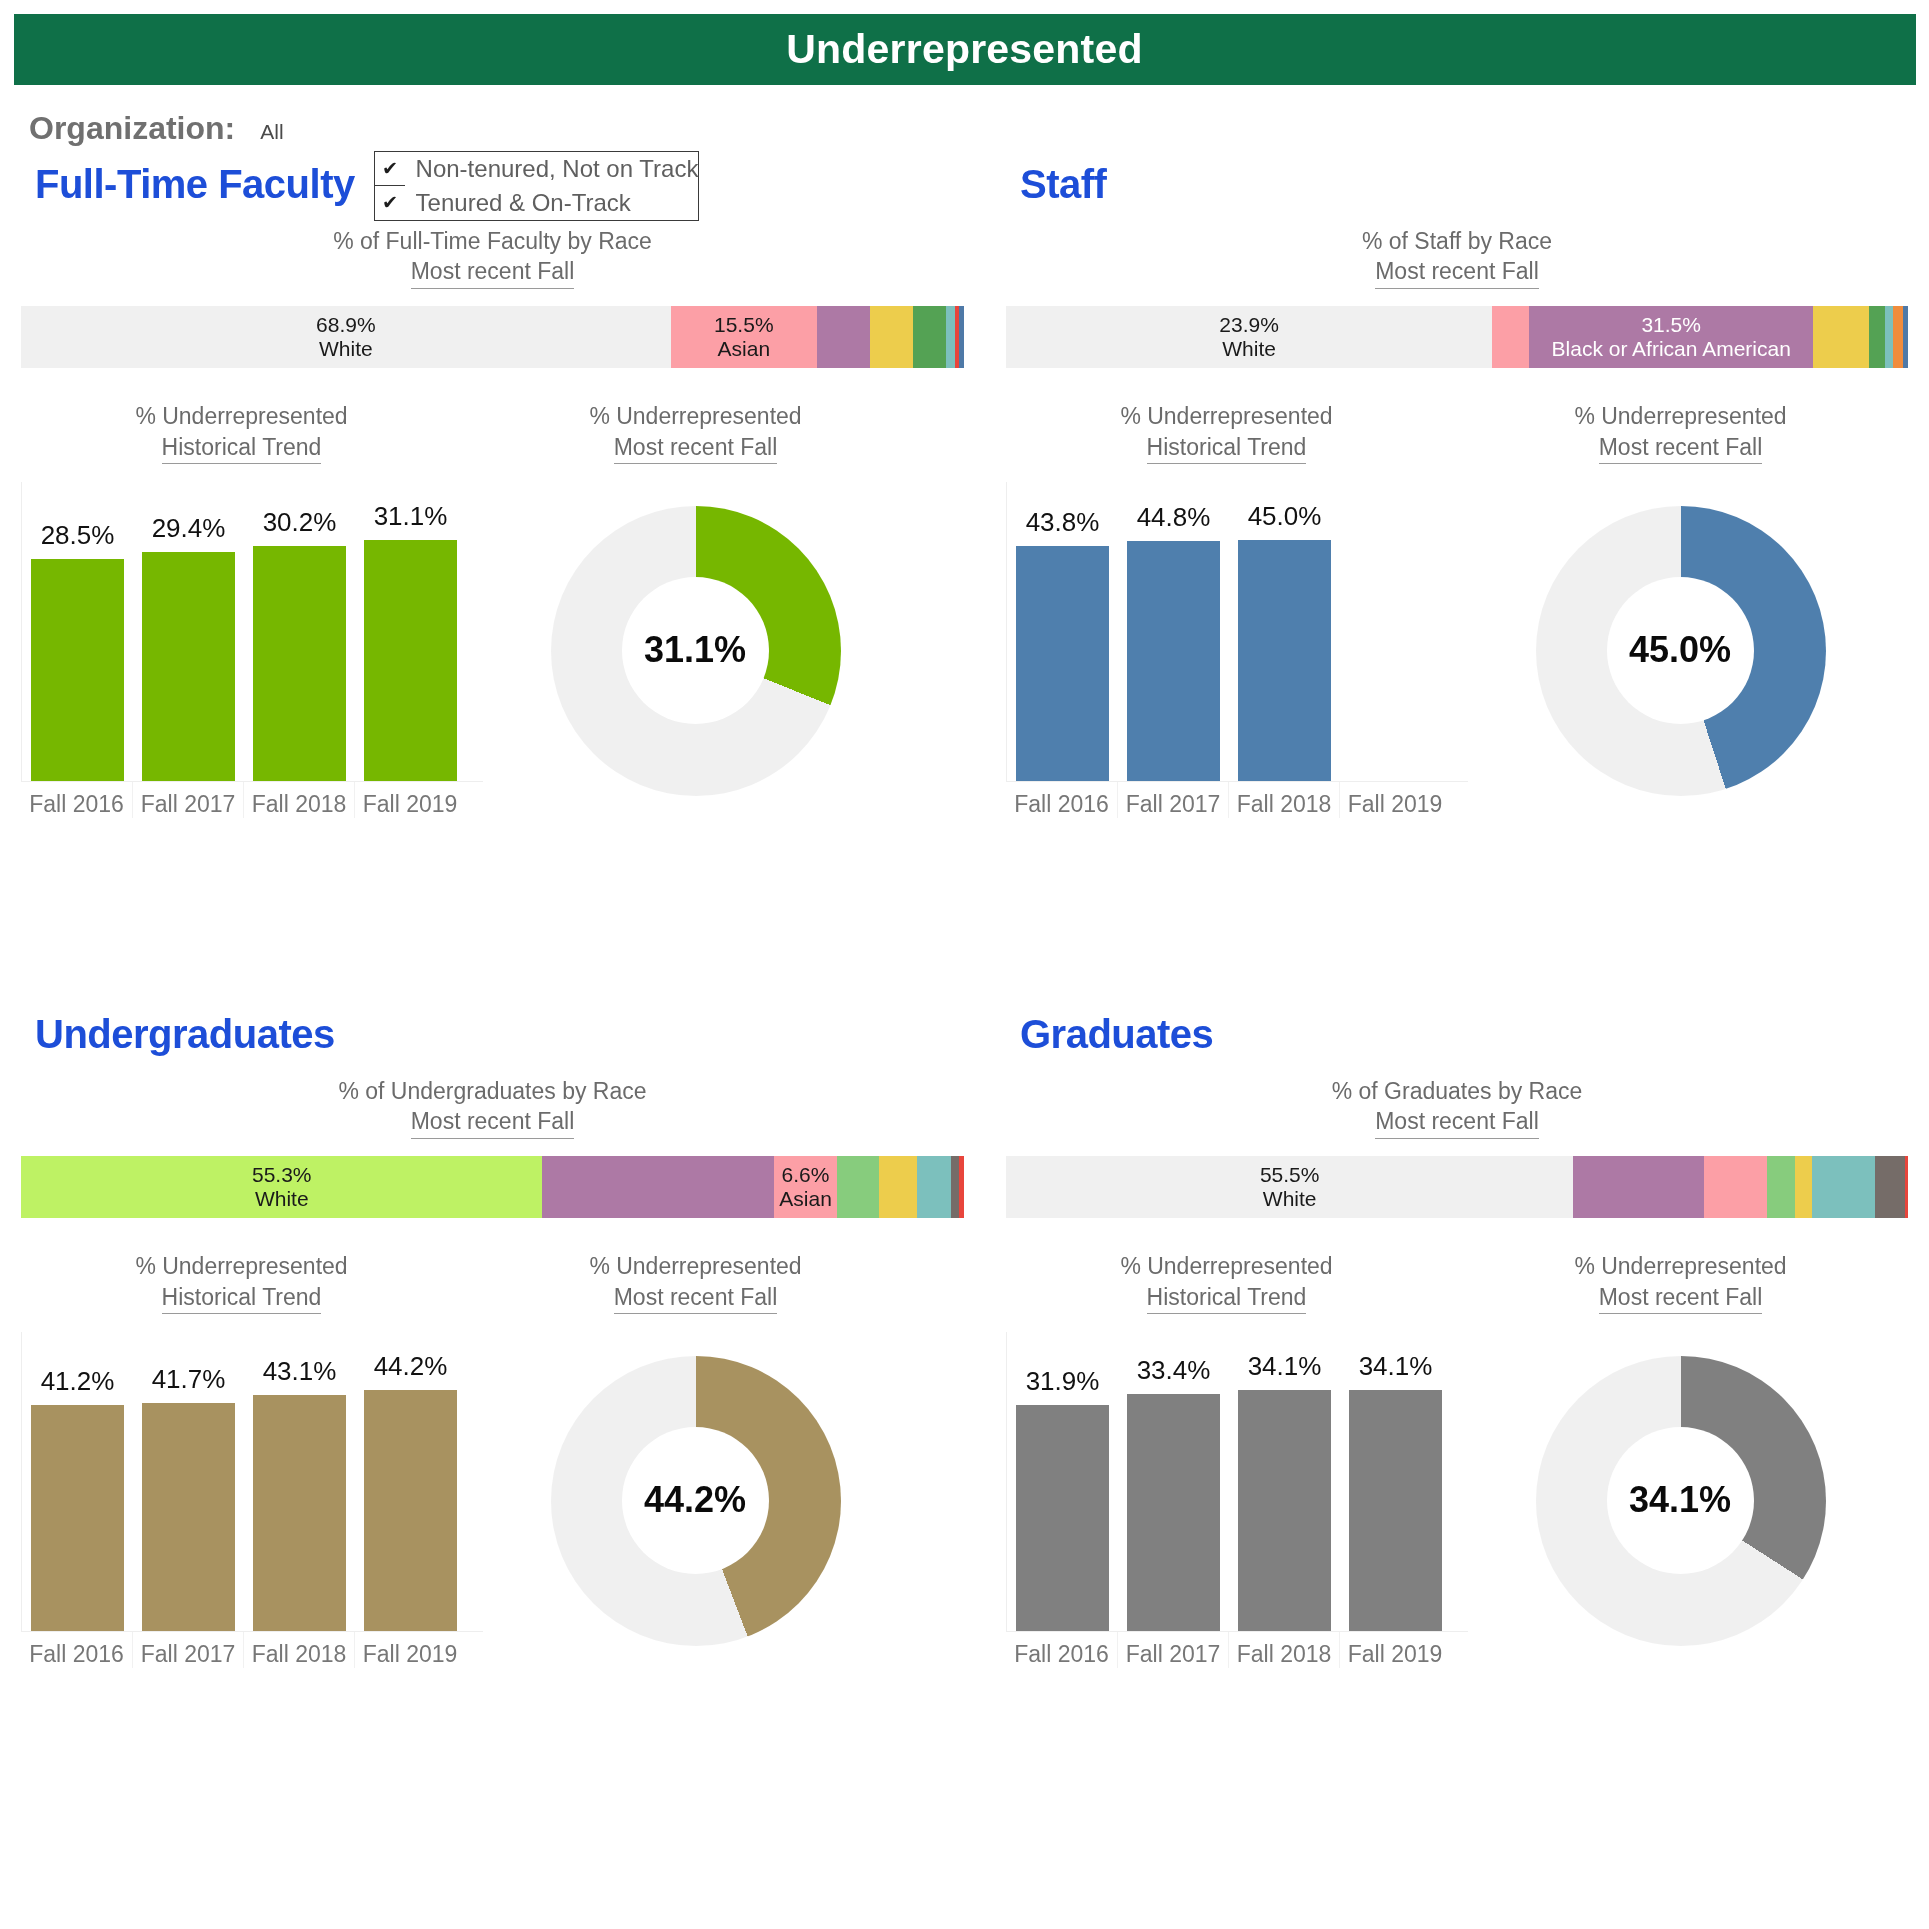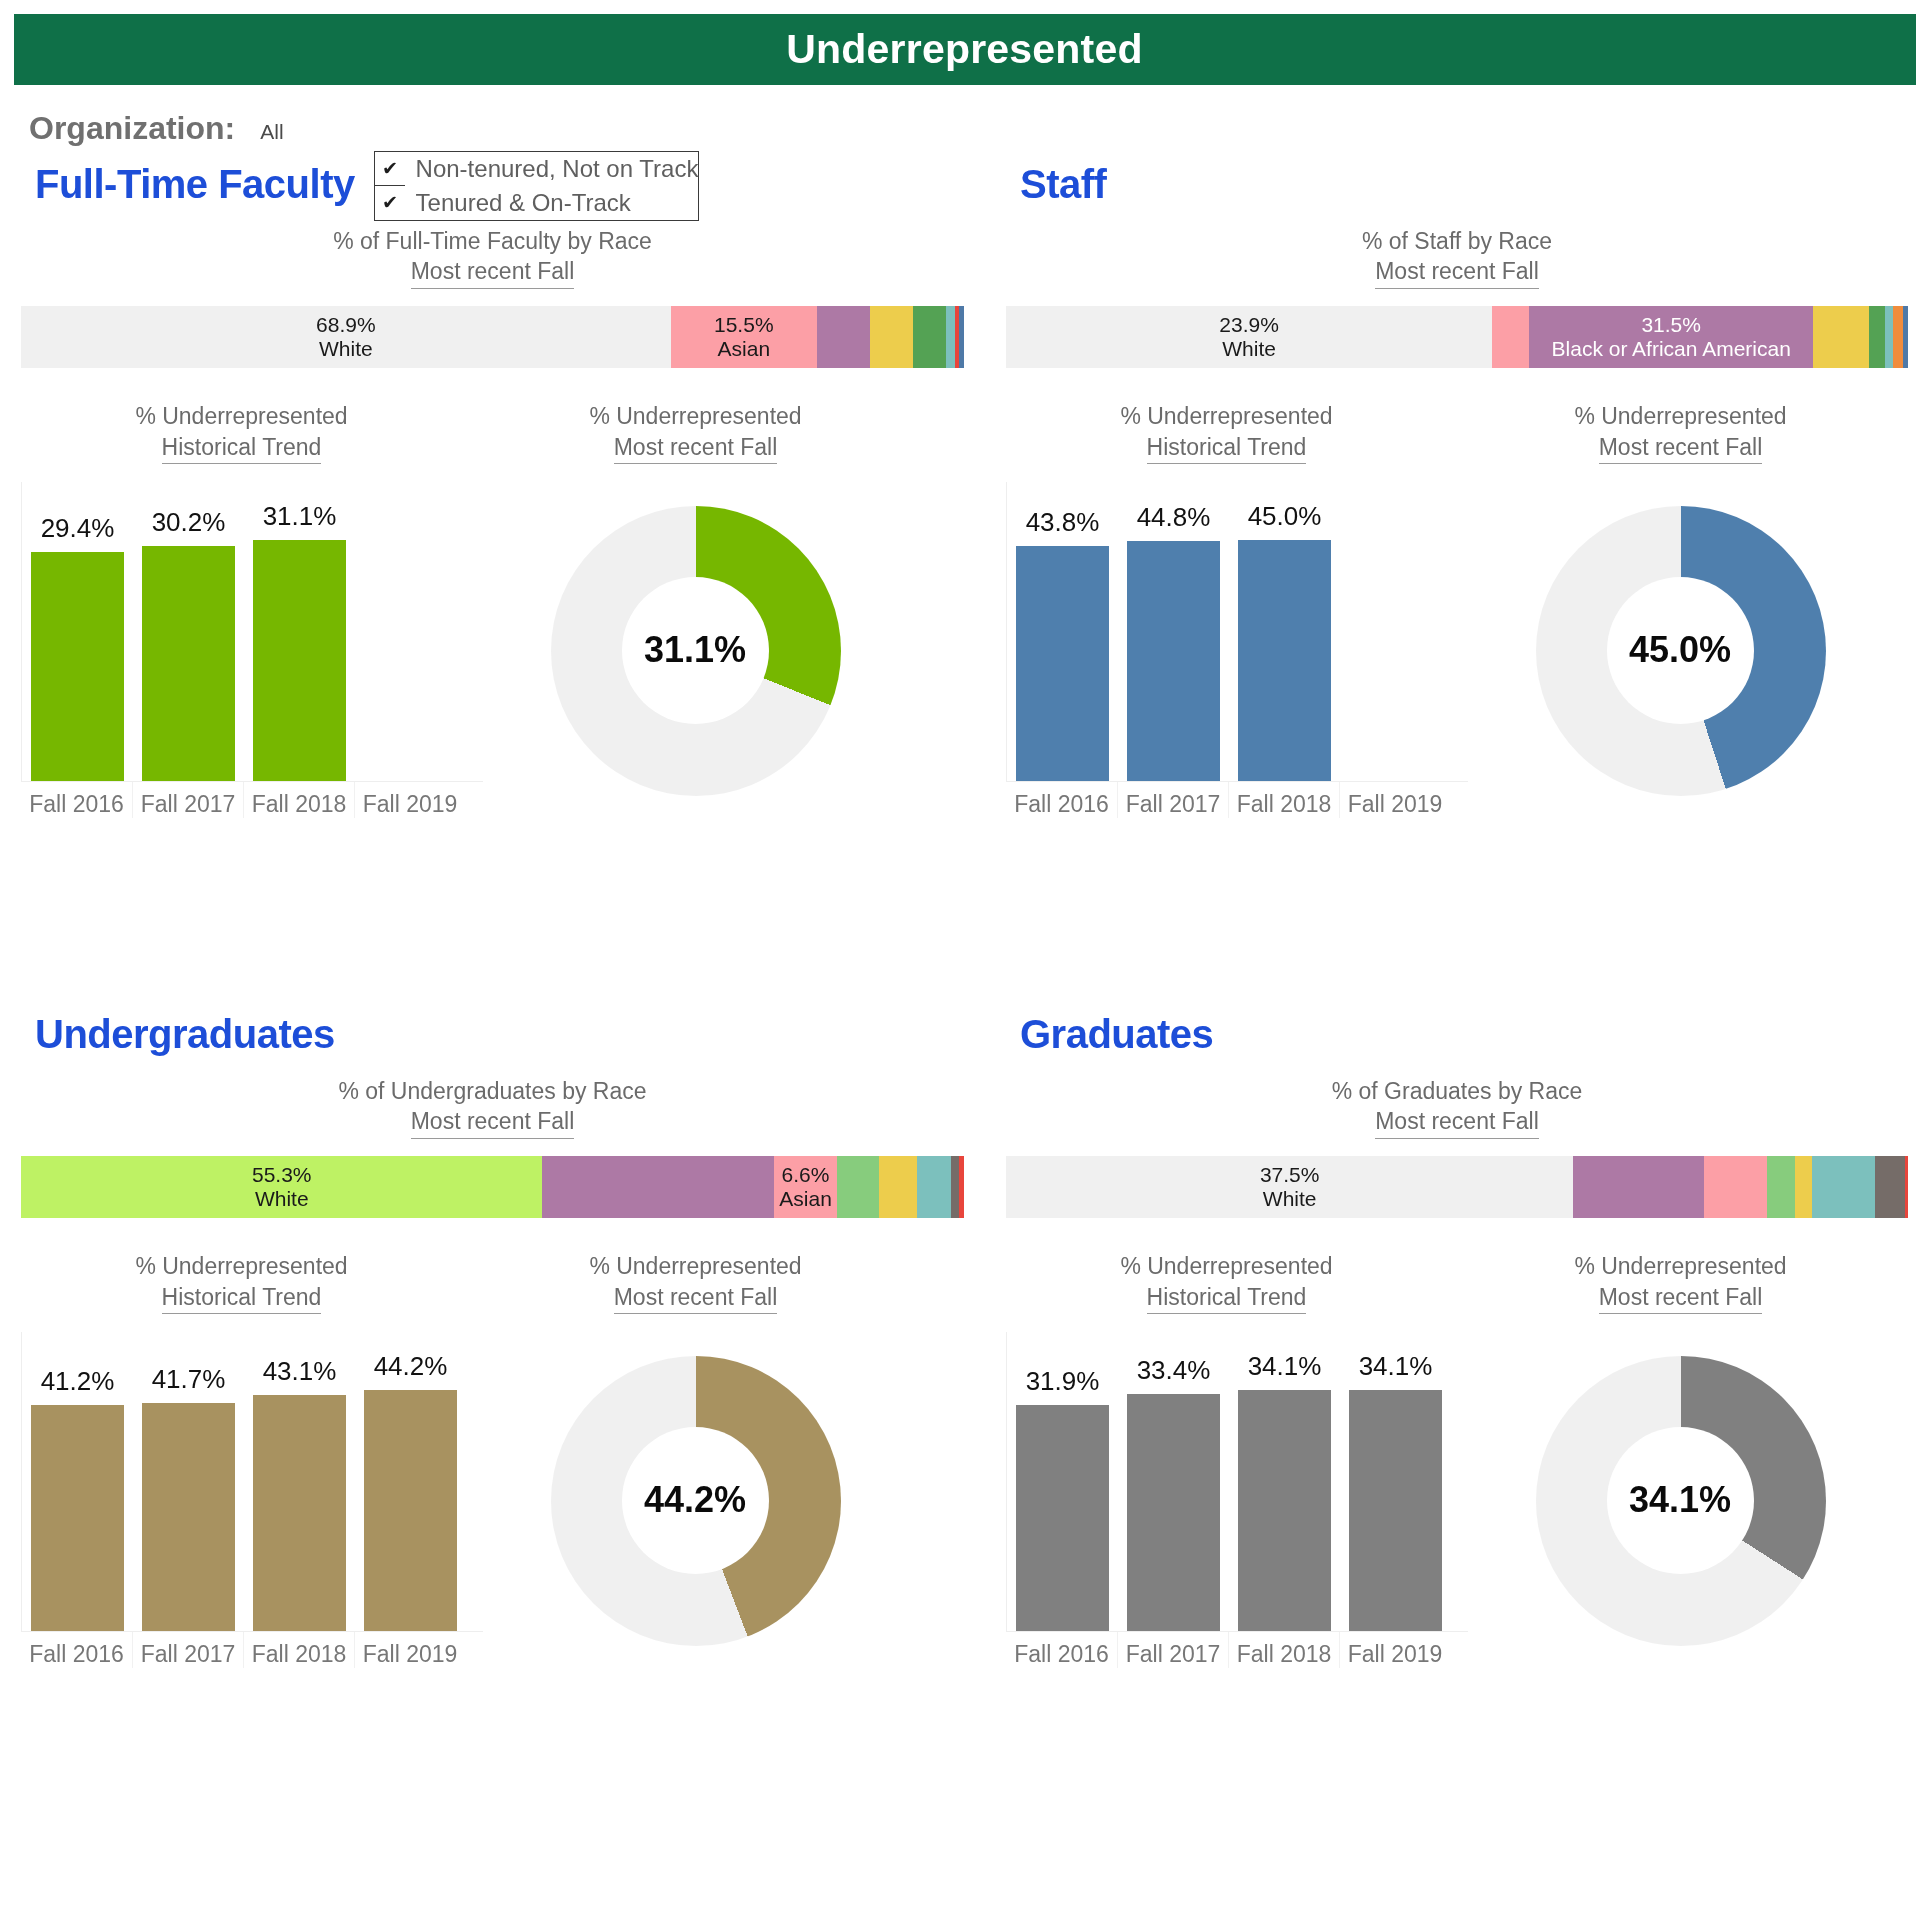--- a/index.html
+++ b/index.html
@@ -261,6 +261,10 @@
         <div class="barchart" style="width: 483px;">
           <div class="bars">
             <div class="bargroup" style="width: 111px;">
+              <div class="barval">28.5%</div>
+              <div class="bar" style="height: 222px; background: rgb(118, 183, 0);"></div>
+            </div>
+            <div class="bargroup" style="width: 111px;">
               <div class="barval">29.4%</div>
               <div class="bar" style="height: 229px; background: rgb(118, 183, 0);"></div>
             </div>

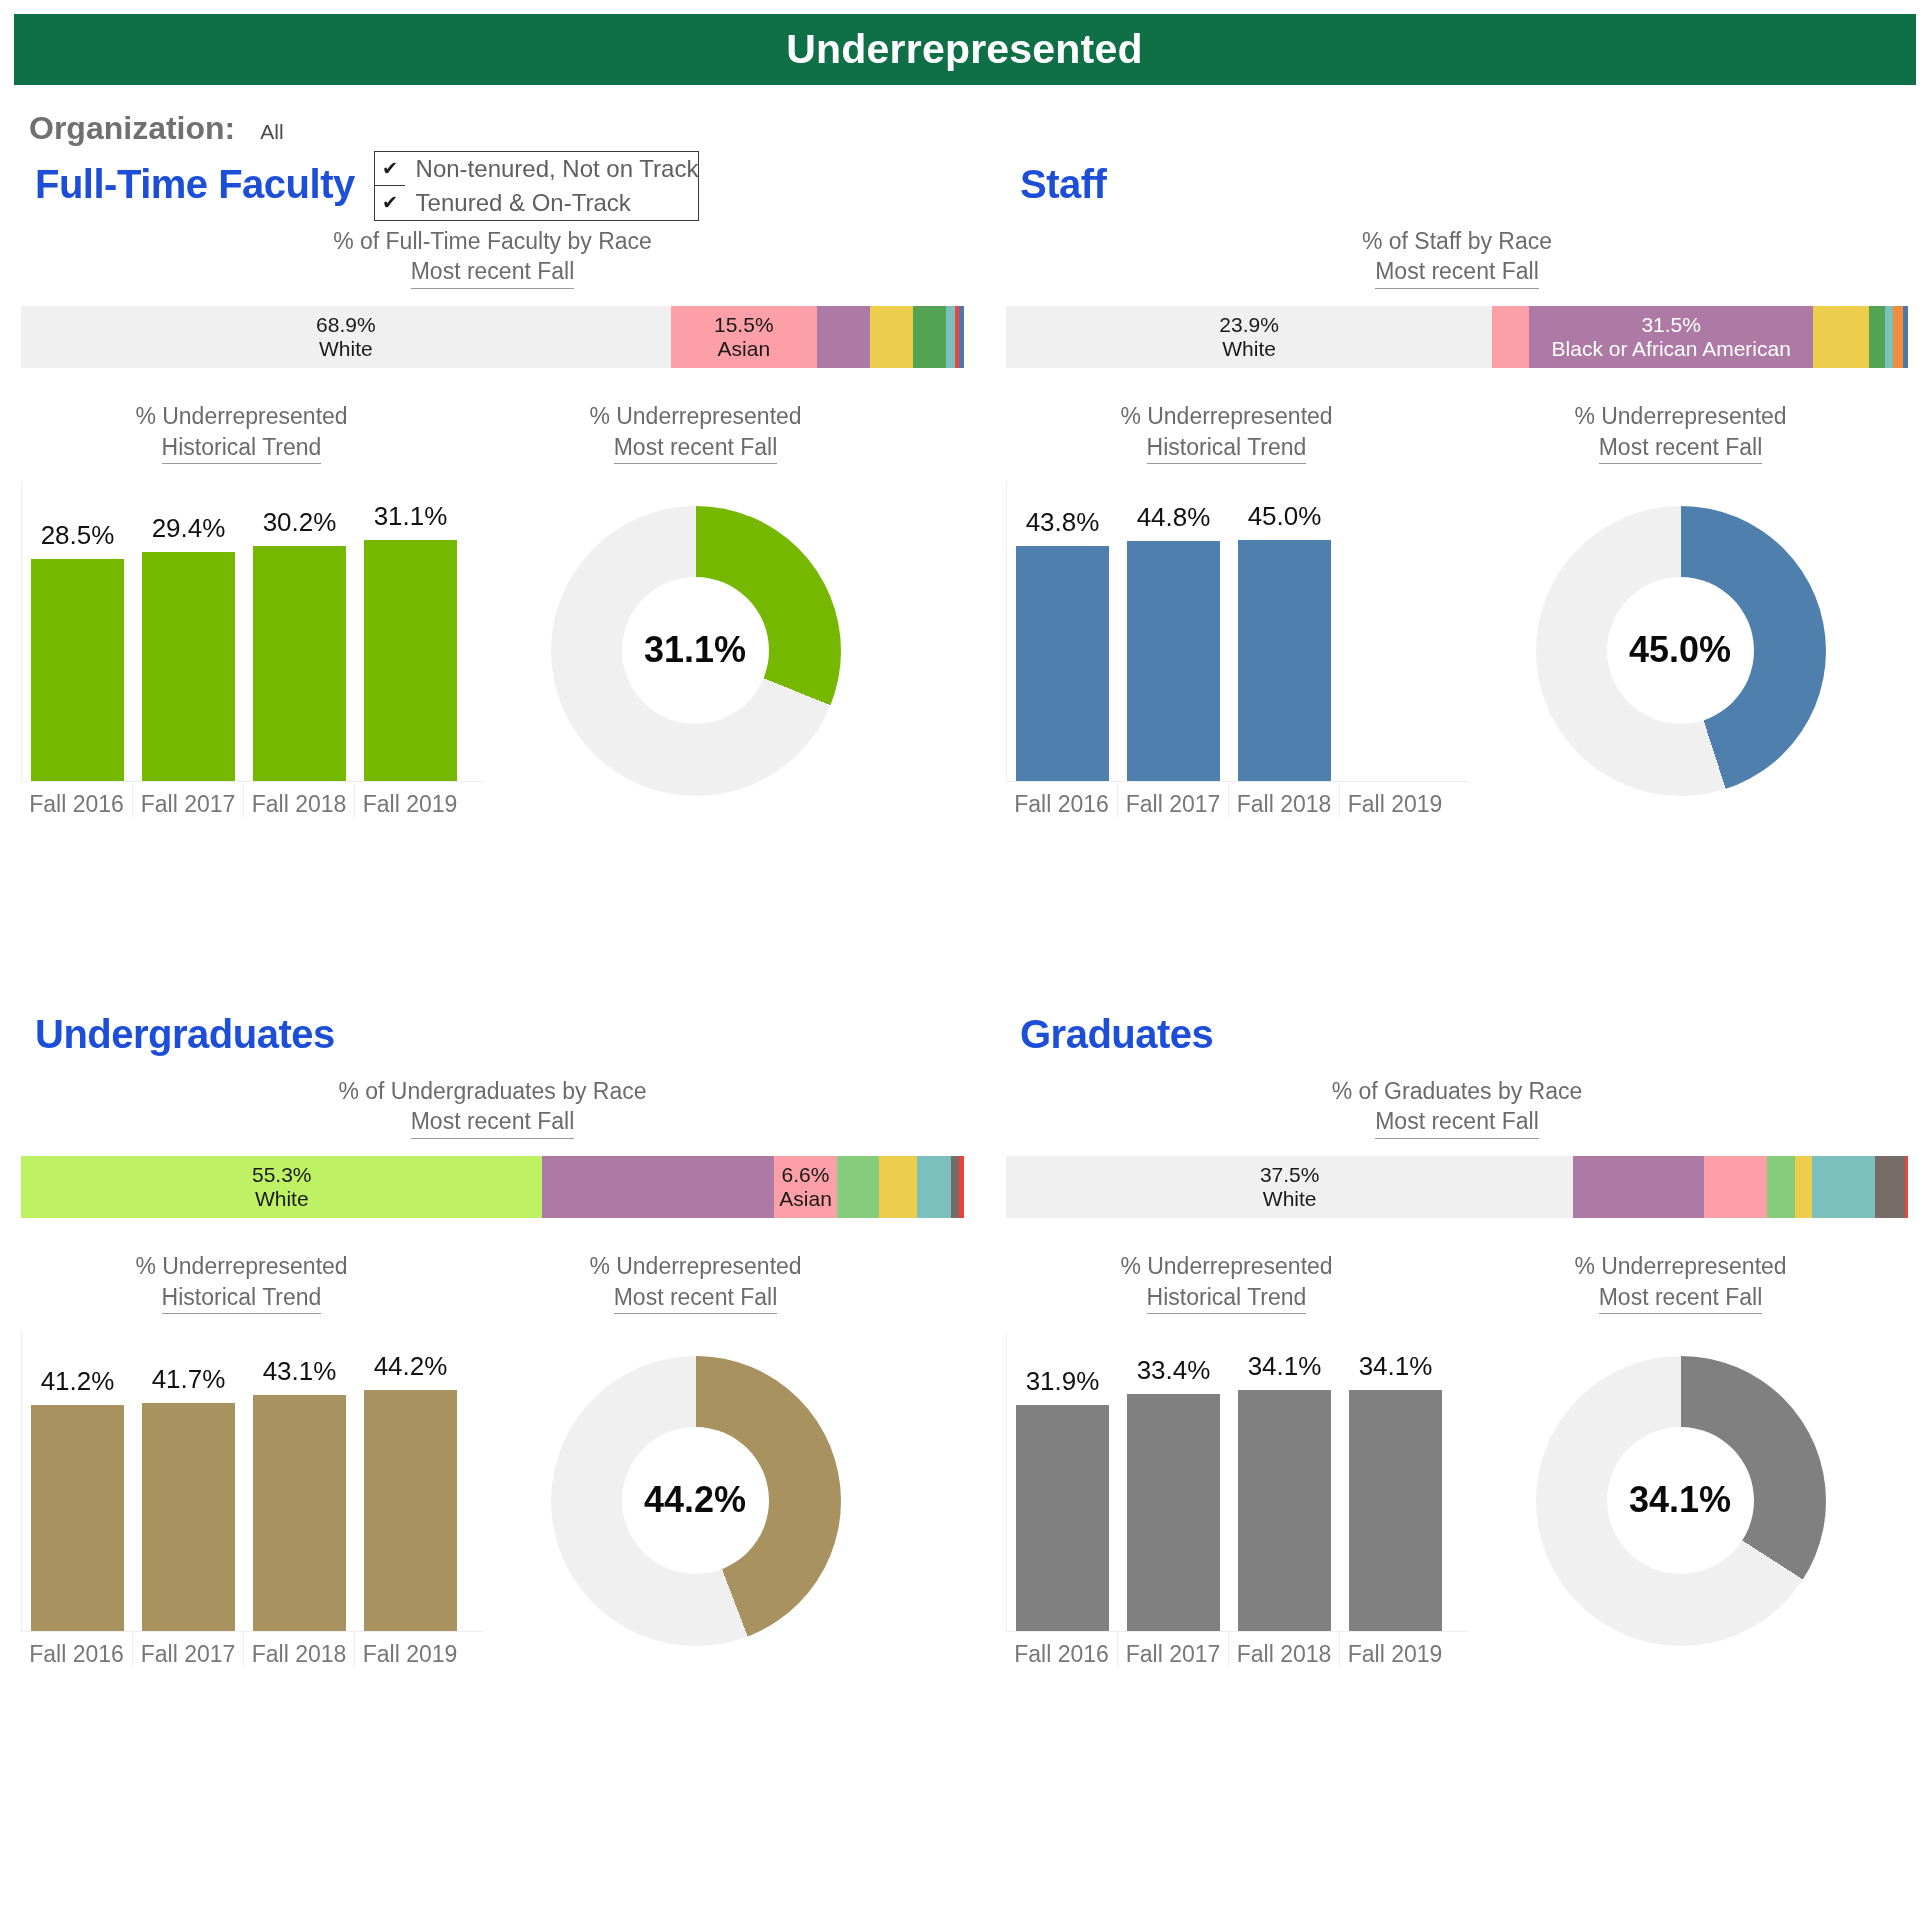--- a/index.html
+++ b/index.html
@@ -444,7 +444,7 @@
       <div class="race-wrap">
         <div class="race-bar">
           <div class="seg" style="flex: 0 0 62.9%; background: rgb(240, 240, 240); color: rgb(26, 26, 26);">
-            <div class="pct">37.5%</div>
+            <div class="pct">55.5%</div>
             <div>White</div>
           </div>
           <div class="seg" style="flex: 0 0 14.5%; background: rgb(173, 121, 165); color: rgb(255, 255, 255);"></div>

